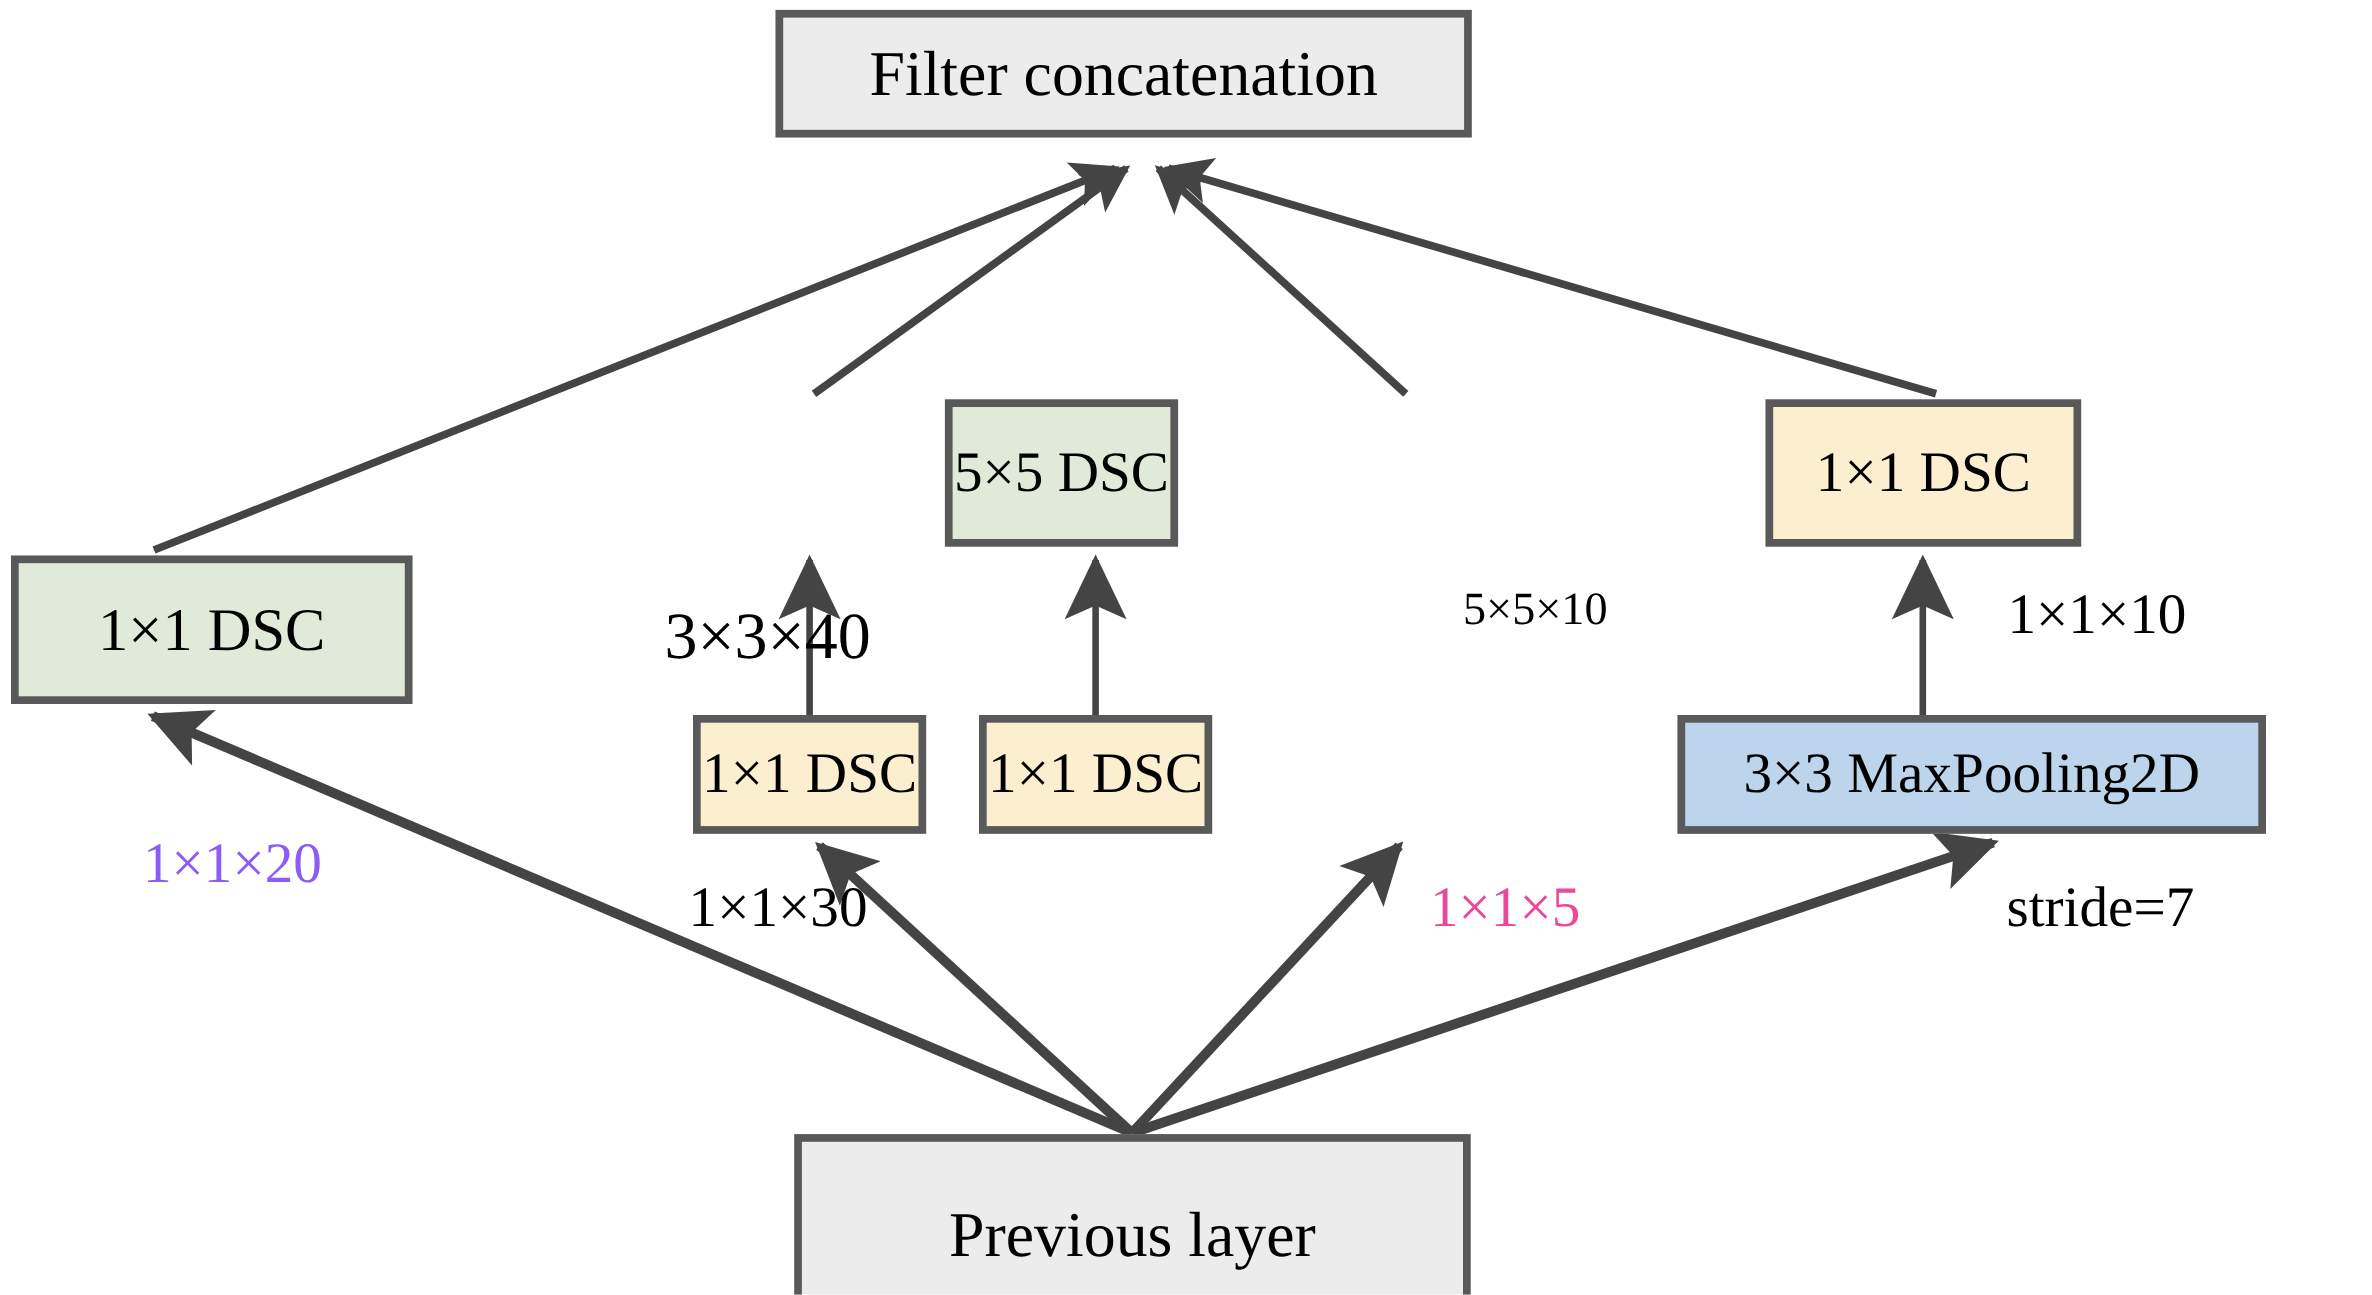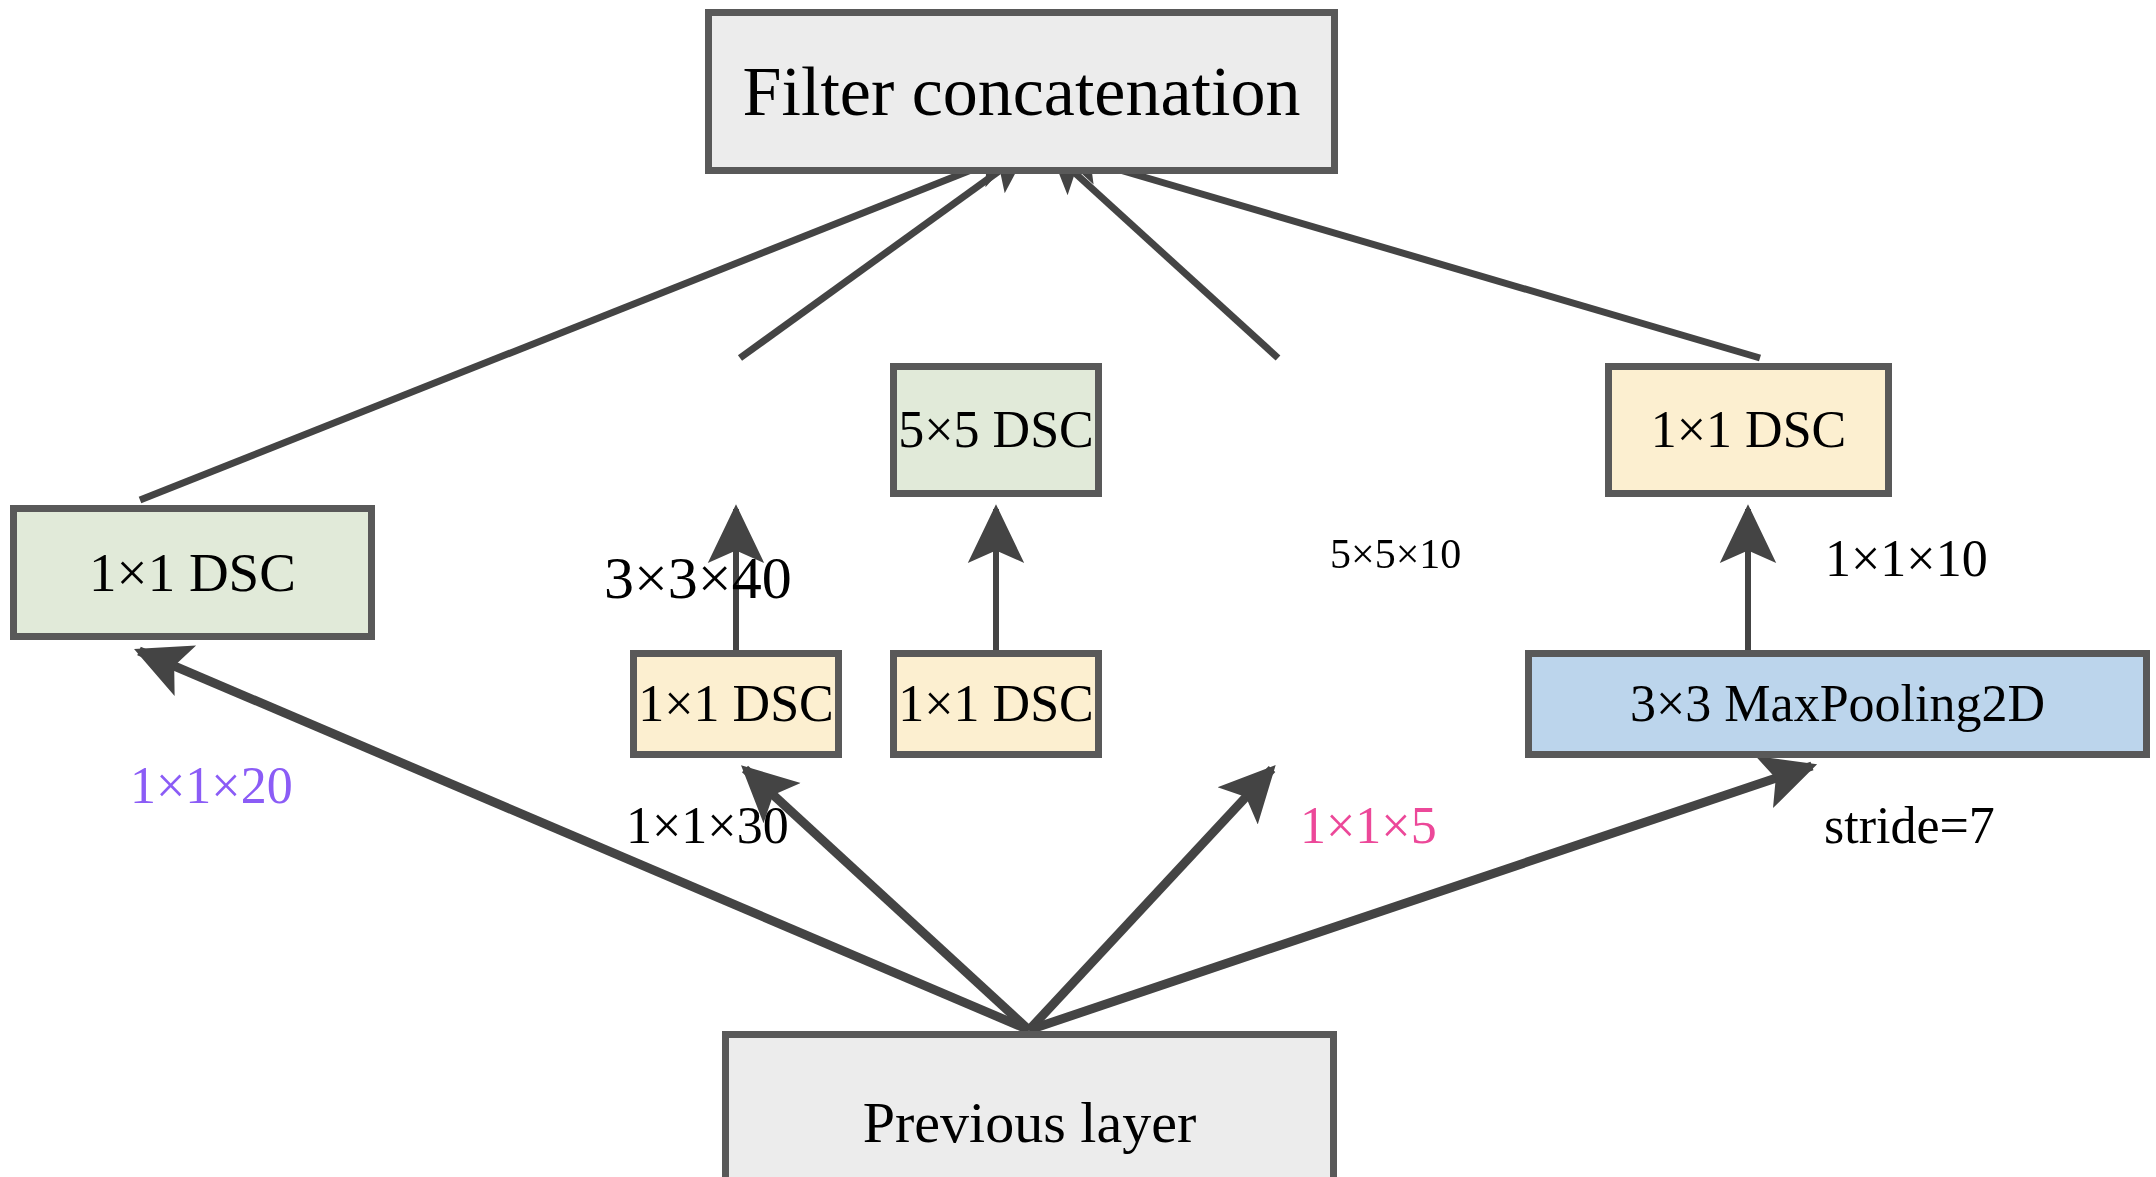--- a/index.html
+++ b/index.html
@@ -85,7 +85,7 @@
     <line x1="1760" y1="358" x2="1062" y2="153" stroke="#444444" stroke-width="7" marker-end="url(#arrowhead)"></line>
   </svg>
 
-  <div class="node" style="left: 705px; top: 9px; width: 633px; height: 165px; background: rgb(236, 236, 236); font-size: 70px; border-color: rgb(89, 89, 89); color: rgb(0, 0, 0);">
+  <div class="node" style="left: 705px; top: 9px; width: 633px; height: 116px; background: rgb(236, 236, 236); font-size: 58px; border-color: rgb(89, 89, 89); color: rgb(0, 0, 0);">
     <span class="node-label">Filter concatenation</span>
   </div>
 

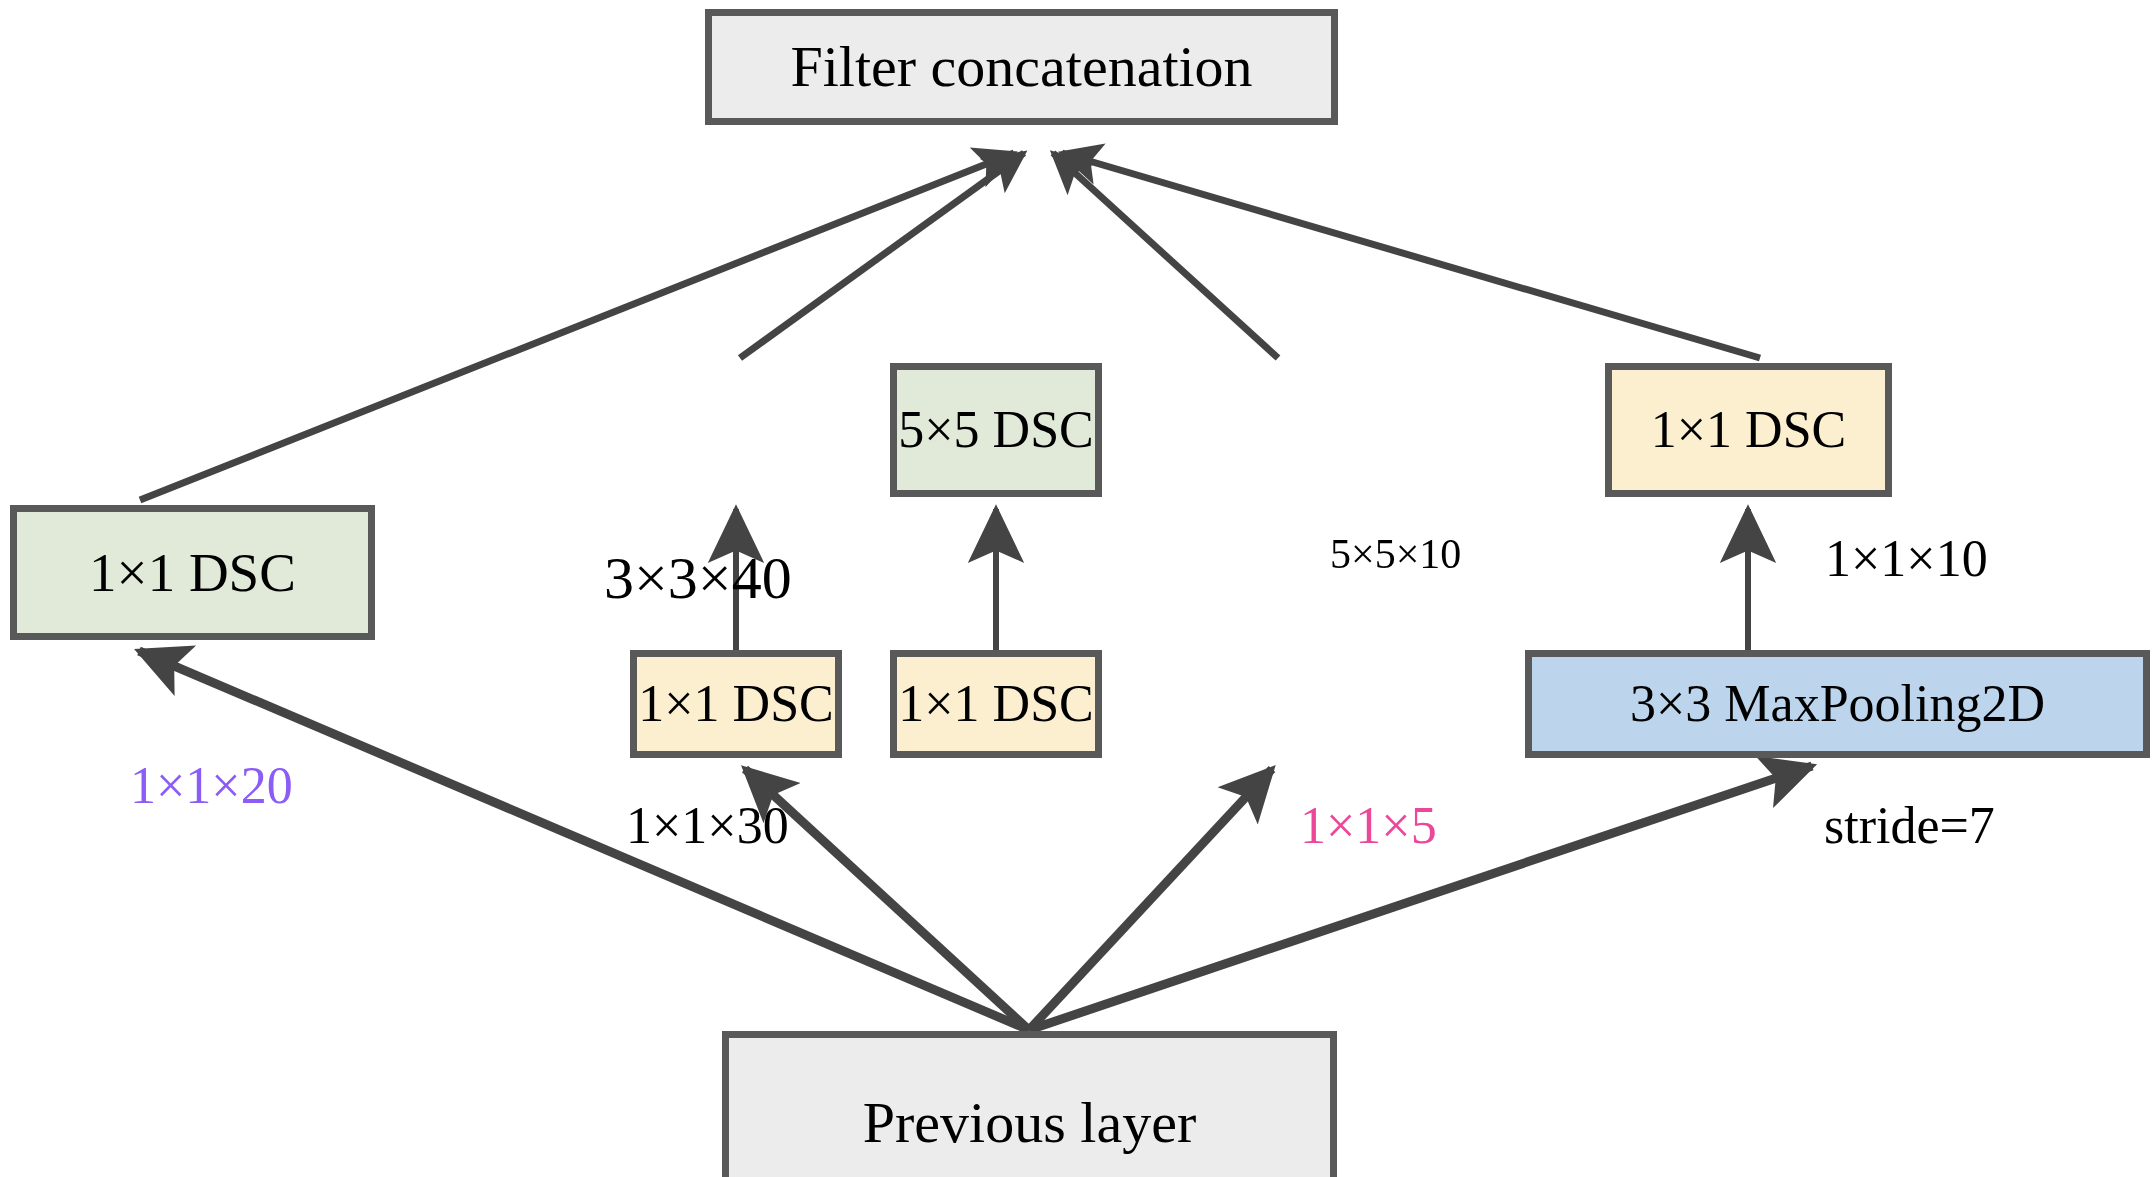--- a/index.html
+++ b/index.html
@@ -94,7 +94,7 @@
   </div>
 
 
-  <div class="node" style="left: 890px; top: 363px; width: 212px; height: 134px; background: rgb(225, 234, 217); font-size: 52px; border-color: rgb(89, 89, 89); color: rgb(0, 0, 0);">
+  <div class="node" style="left: 859px; top: 363px; width: 212px; height: 134px; background: rgb(225, 234, 217); font-size: 52px; border-color: rgb(89, 89, 89); color: rgb(0, 0, 0);">
     <span class="node-label">5×5 DSC</span>
   </div>
 

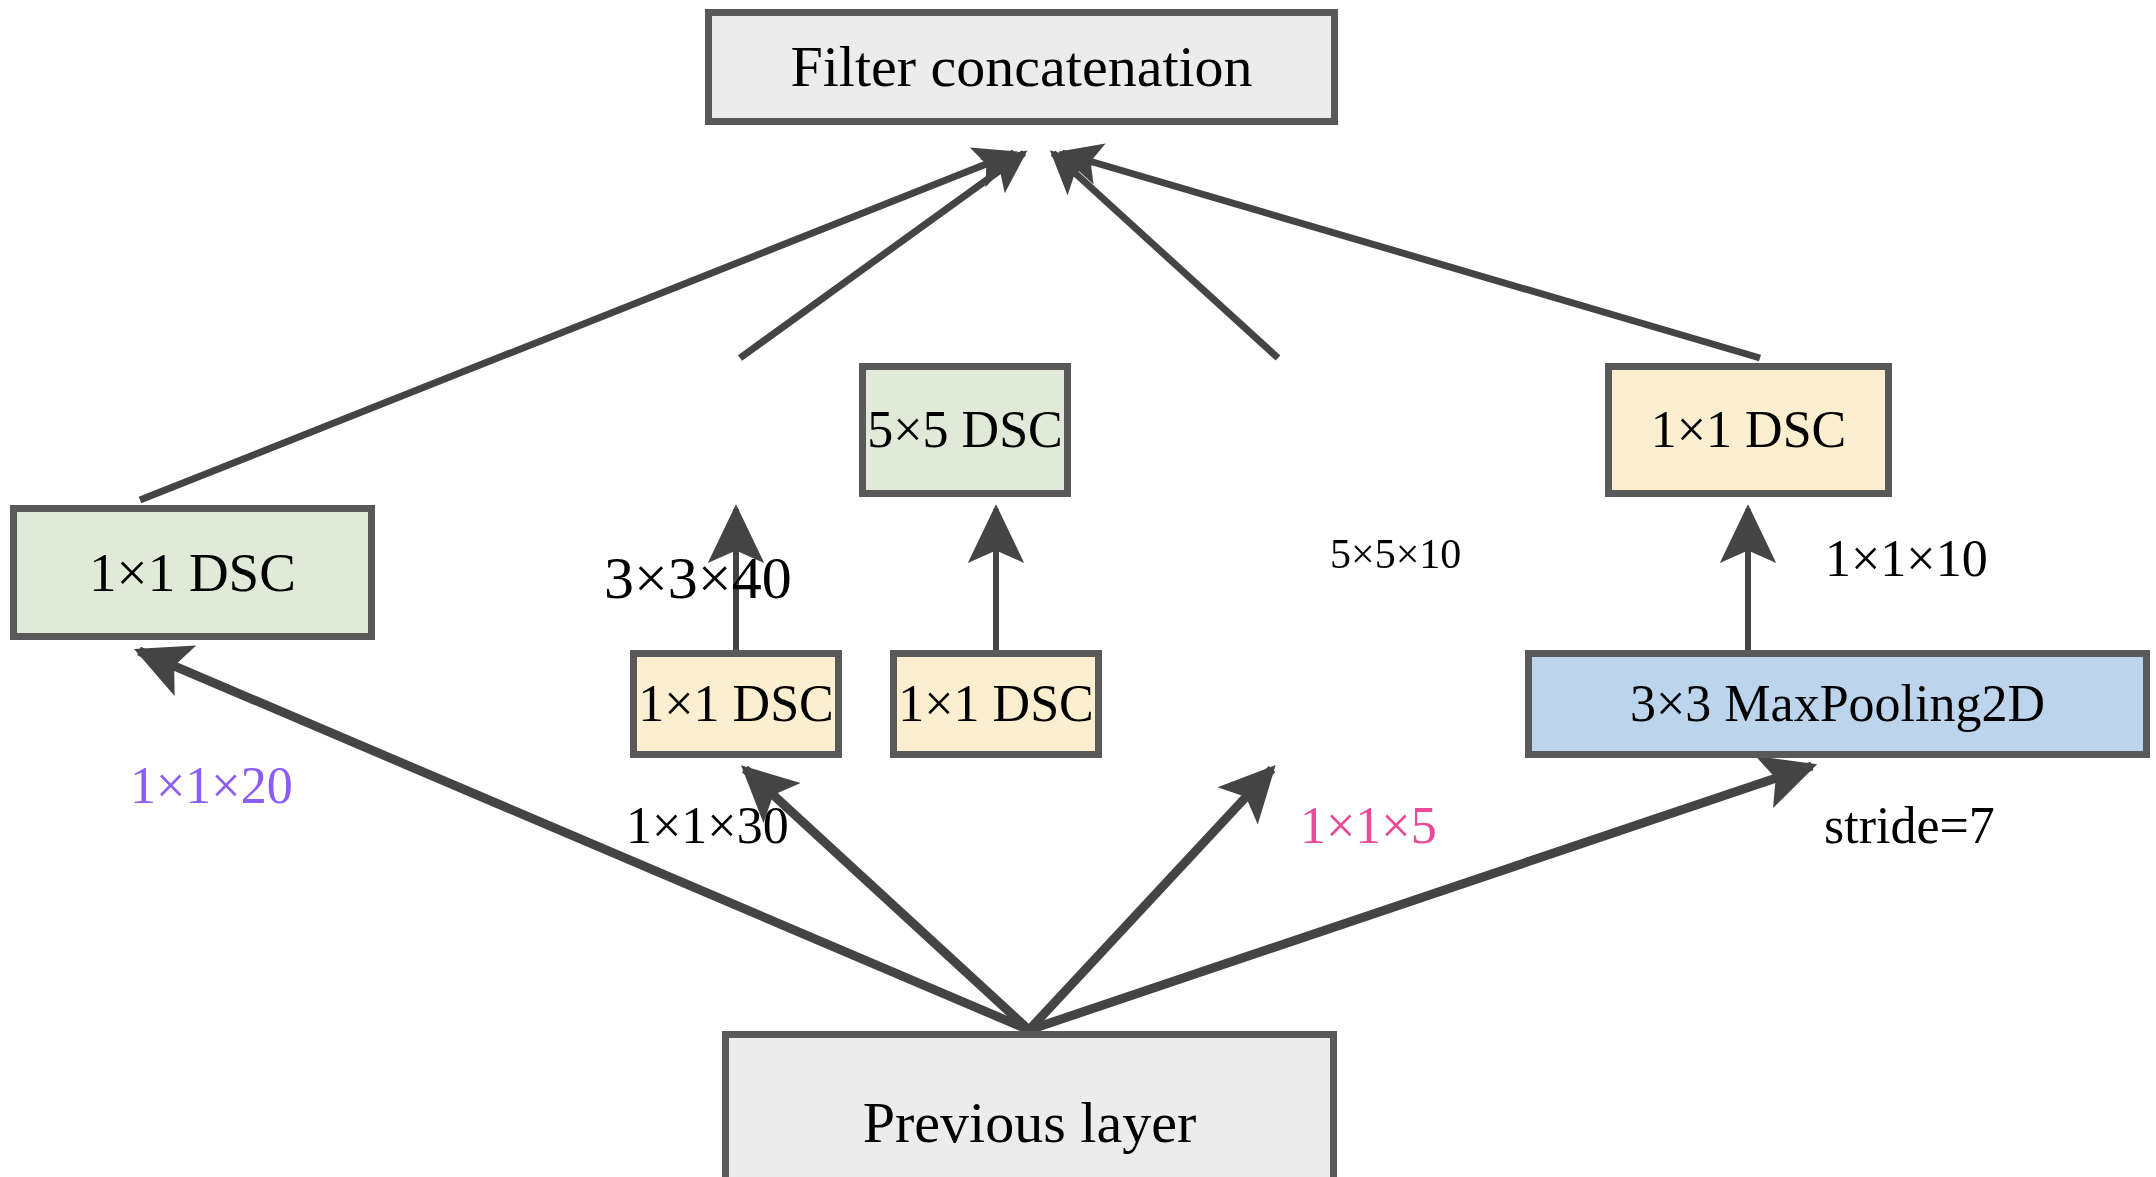--- a/index.html
+++ b/index.html
@@ -110,7 +110,7 @@
     <span class="node-label">1×1 DSC</span>
   </div>
 
-  <div class="node" style="left: 1525px; top: 650px; width: 625px; height: 108px; background: rgb(188, 213, 236); font-size: 52px; border-color: rgb(89, 89, 89); color: rgb(0, 0, 0);">
+  <div class="node" style="left: 1525px; top: 650px; width: 535px; height: 108px; background: rgb(188, 213, 236); font-size: 52px; border-color: rgb(89, 89, 89); color: rgb(0, 0, 0);">
     <span class="node-label">3×3 MaxPooling2D</span>
   </div>
 

